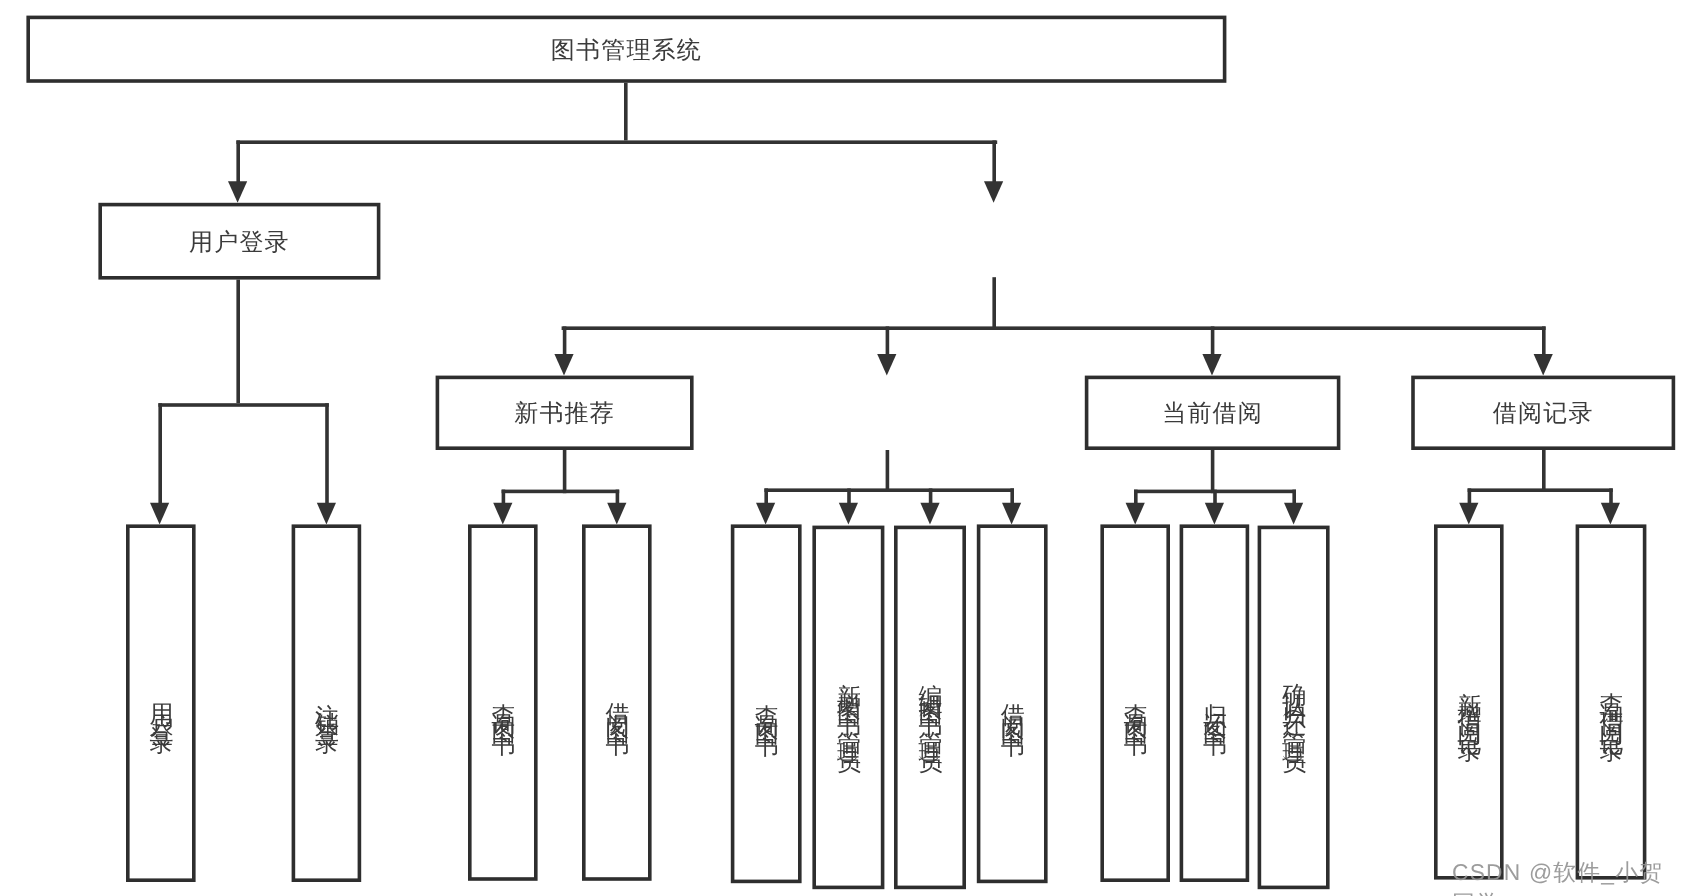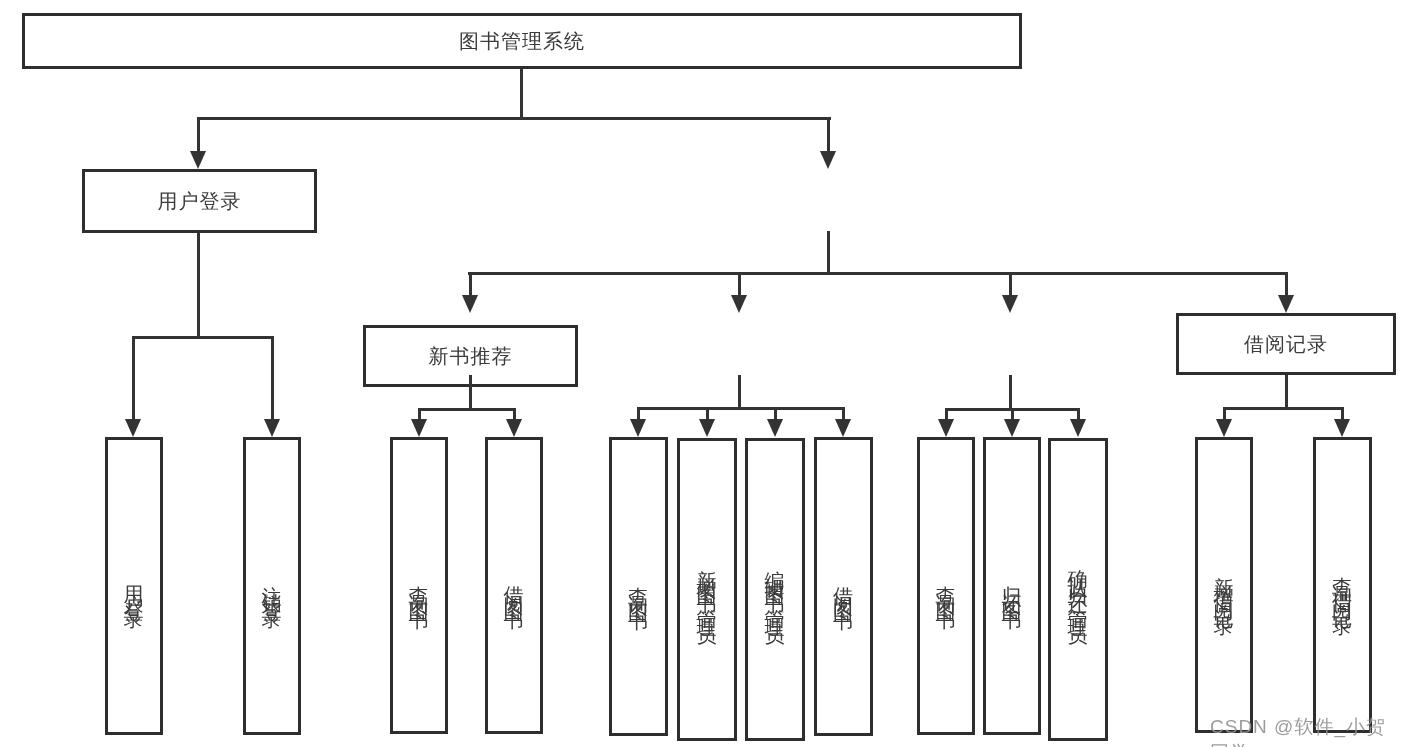--- a/index.html
+++ b/index.html
@@ -54,7 +54,7 @@
   <div class="vl" style="left:1285px;top:272px;height:25px;"></div>
   <div class="ah" style="left:1278px;top:295px;"></div>
 
-  <div class="box" style="left:363px;top:313px;width:215px;height:62px;margin-top:12px;">
+  <div class="box" style="left:363px;top:313px;width:215px;height:62px;">
     <span>新书推荐</span>
   </div>
   <div class="box" style="left:1176px;top:313px;width:220px;height:62px;">

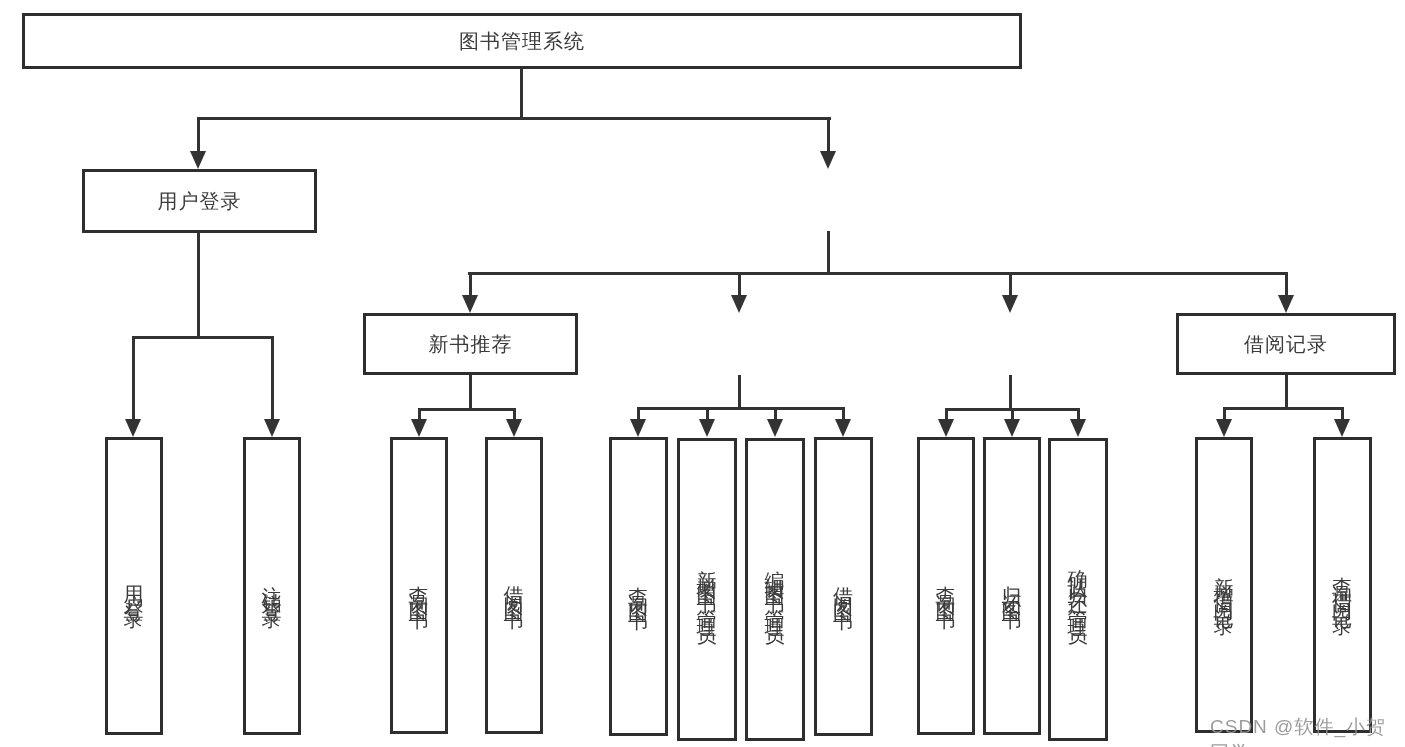--- a/index.html
+++ b/index.html
@@ -56,6 +56,9 @@
 
   <div class="box" style="left:363px;top:313px;width:215px;height:62px;">
     <span>新书推荐</span>
+  </div>
+  <div class="box" style="left:904px;top:313px;width:213px;height:62px;">
+    <span>当前借阅</span>
   </div>
   <div class="box" style="left:1176px;top:313px;width:220px;height:62px;">
     <span>借阅记录</span>

